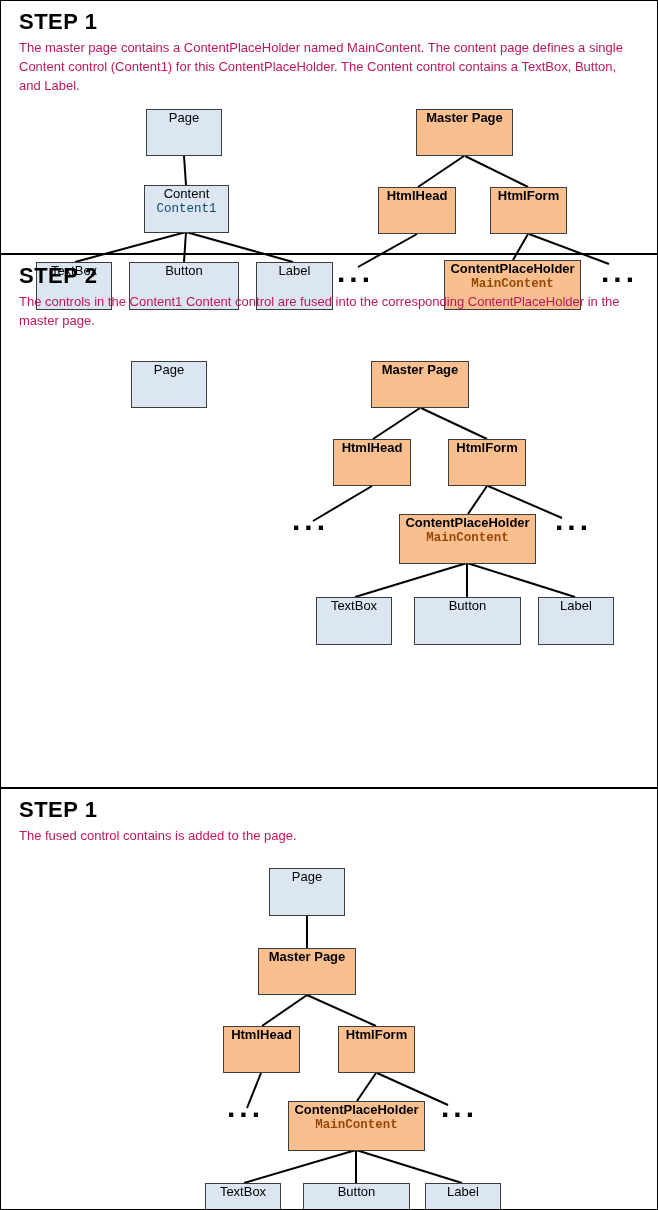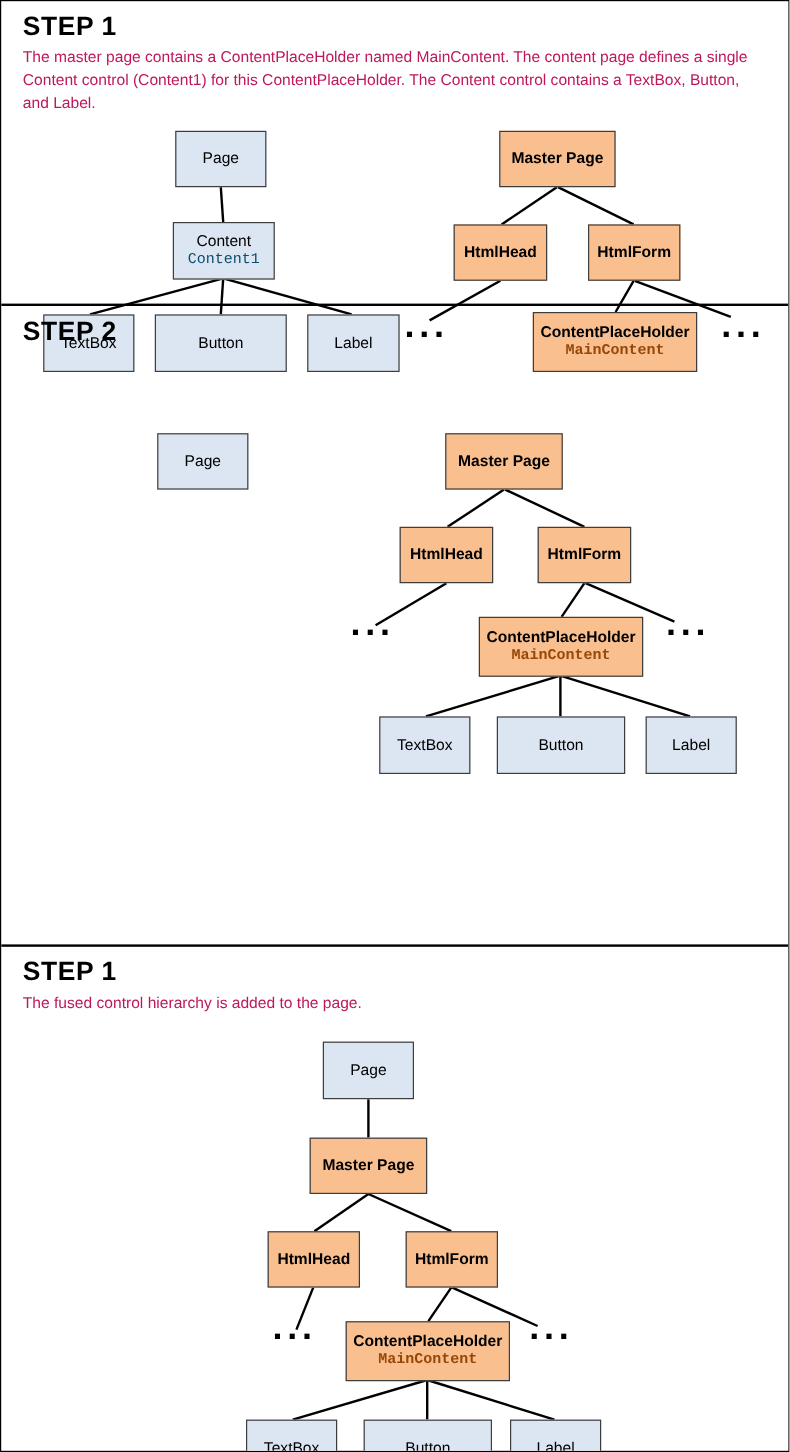--- a/index.html
+++ b/index.html
@@ -12,7 +12,7 @@
   .step-desc{font-size:13px;color:#be185d;line-height:1.45;margin:0;position:absolute;left:18px;top:38px;width:612px;}
   .connectors{position:absolute;left:0;top:0;pointer-events:none;}
   .connectors line{stroke:#000;stroke-width:2;}
-  .node{position:absolute;box-sizing:border-box;border:1px solid #3d3d3d;display:flex;flex-direction:column;align-items:center;justify-content:center;font-size:13px;color:#000;text-align:center;line-height:1.25;}
+  .node{position:absolute;box-sizing:border-box;border:1px solid #3d3d3d;display:flex;flex-direction:column;align-items:center;font-size:13px;color:#000;text-align:center;line-height:1.25;}
   .node.blue{background:#dce6f2;}
   .node.orange{background:#fabf8f;font-weight:bold;}
   .code{font-family:"Liberation Mono","DejaVu Sans Mono",monospace;font-size:12.5px;}

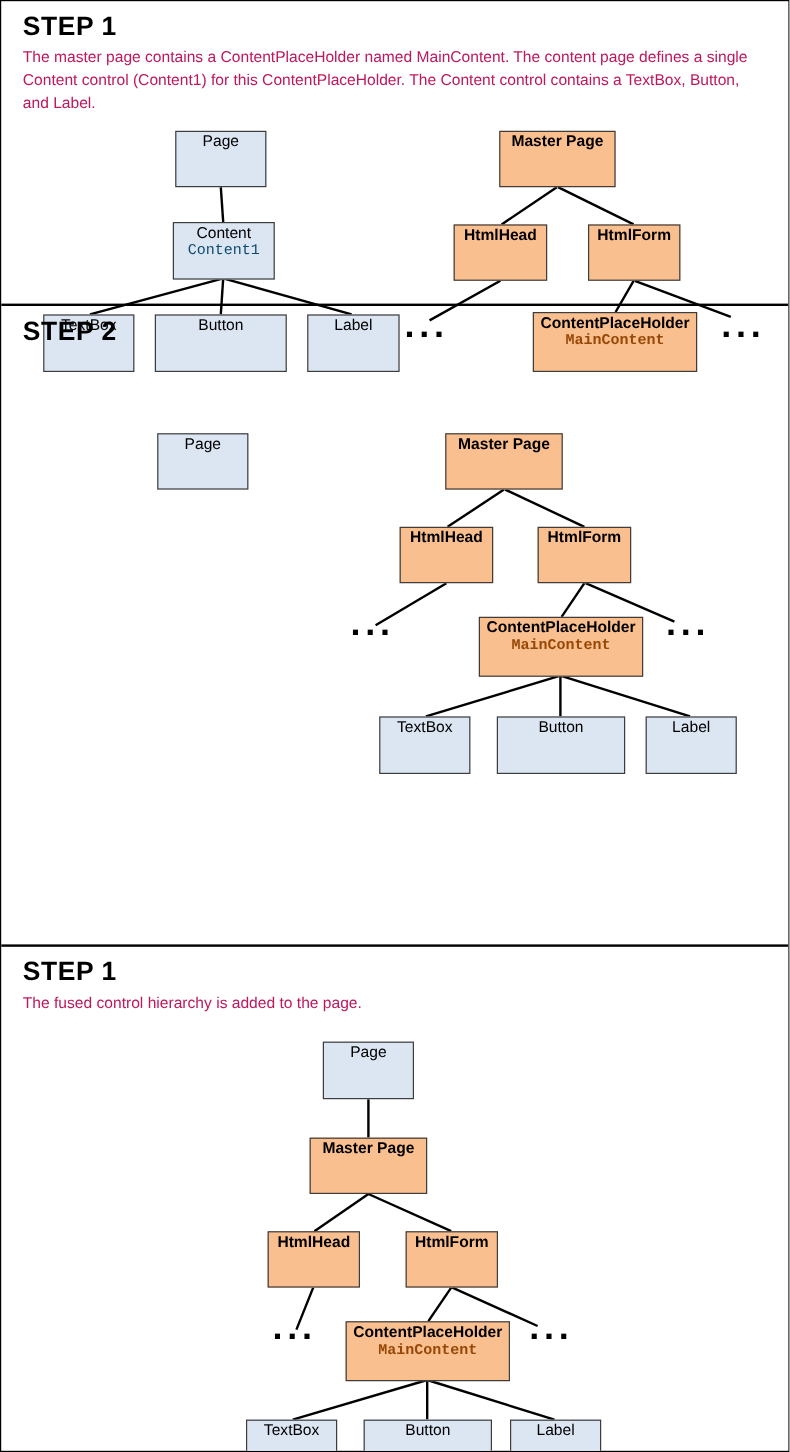--- a/index.html
+++ b/index.html
@@ -77,6 +77,7 @@
 
   <section class="panel panel-2">
     <h1 class="step-title">STEP 2</h1>
+    <p class="step-desc">The controls in the Content1 Content control are fused into the corresponding ContentPlaceHolder in the master page.</p>
 
     <svg class="connectors" width="656" height="413">
       <line x1="419" y1="153" x2="372" y2="184"></line>

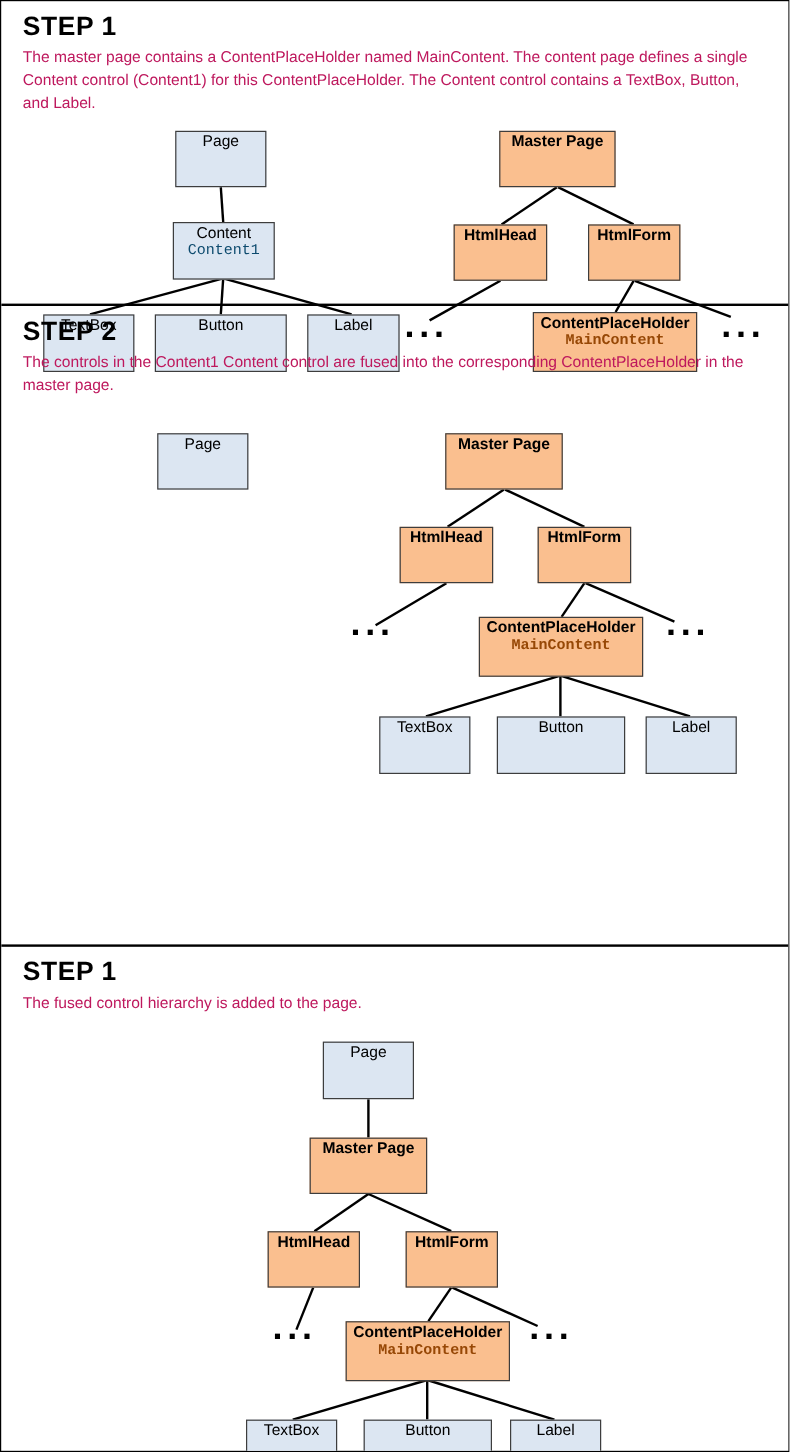--- a/index.html
+++ b/index.html
@@ -123,7 +123,7 @@
 
   <section class="panel panel-3">
     <h1 class="step-title">STEP 1</h1>
-    <p class="step-desc">The fused control hierarchy is added to the page.</p>
+    <p class="step-desc">The fused control contains is added to the page.</p>
 
     <svg class="connectors" width="656" height="467">
       <line x1="306" y1="127" x2="306" y2="159"></line>

